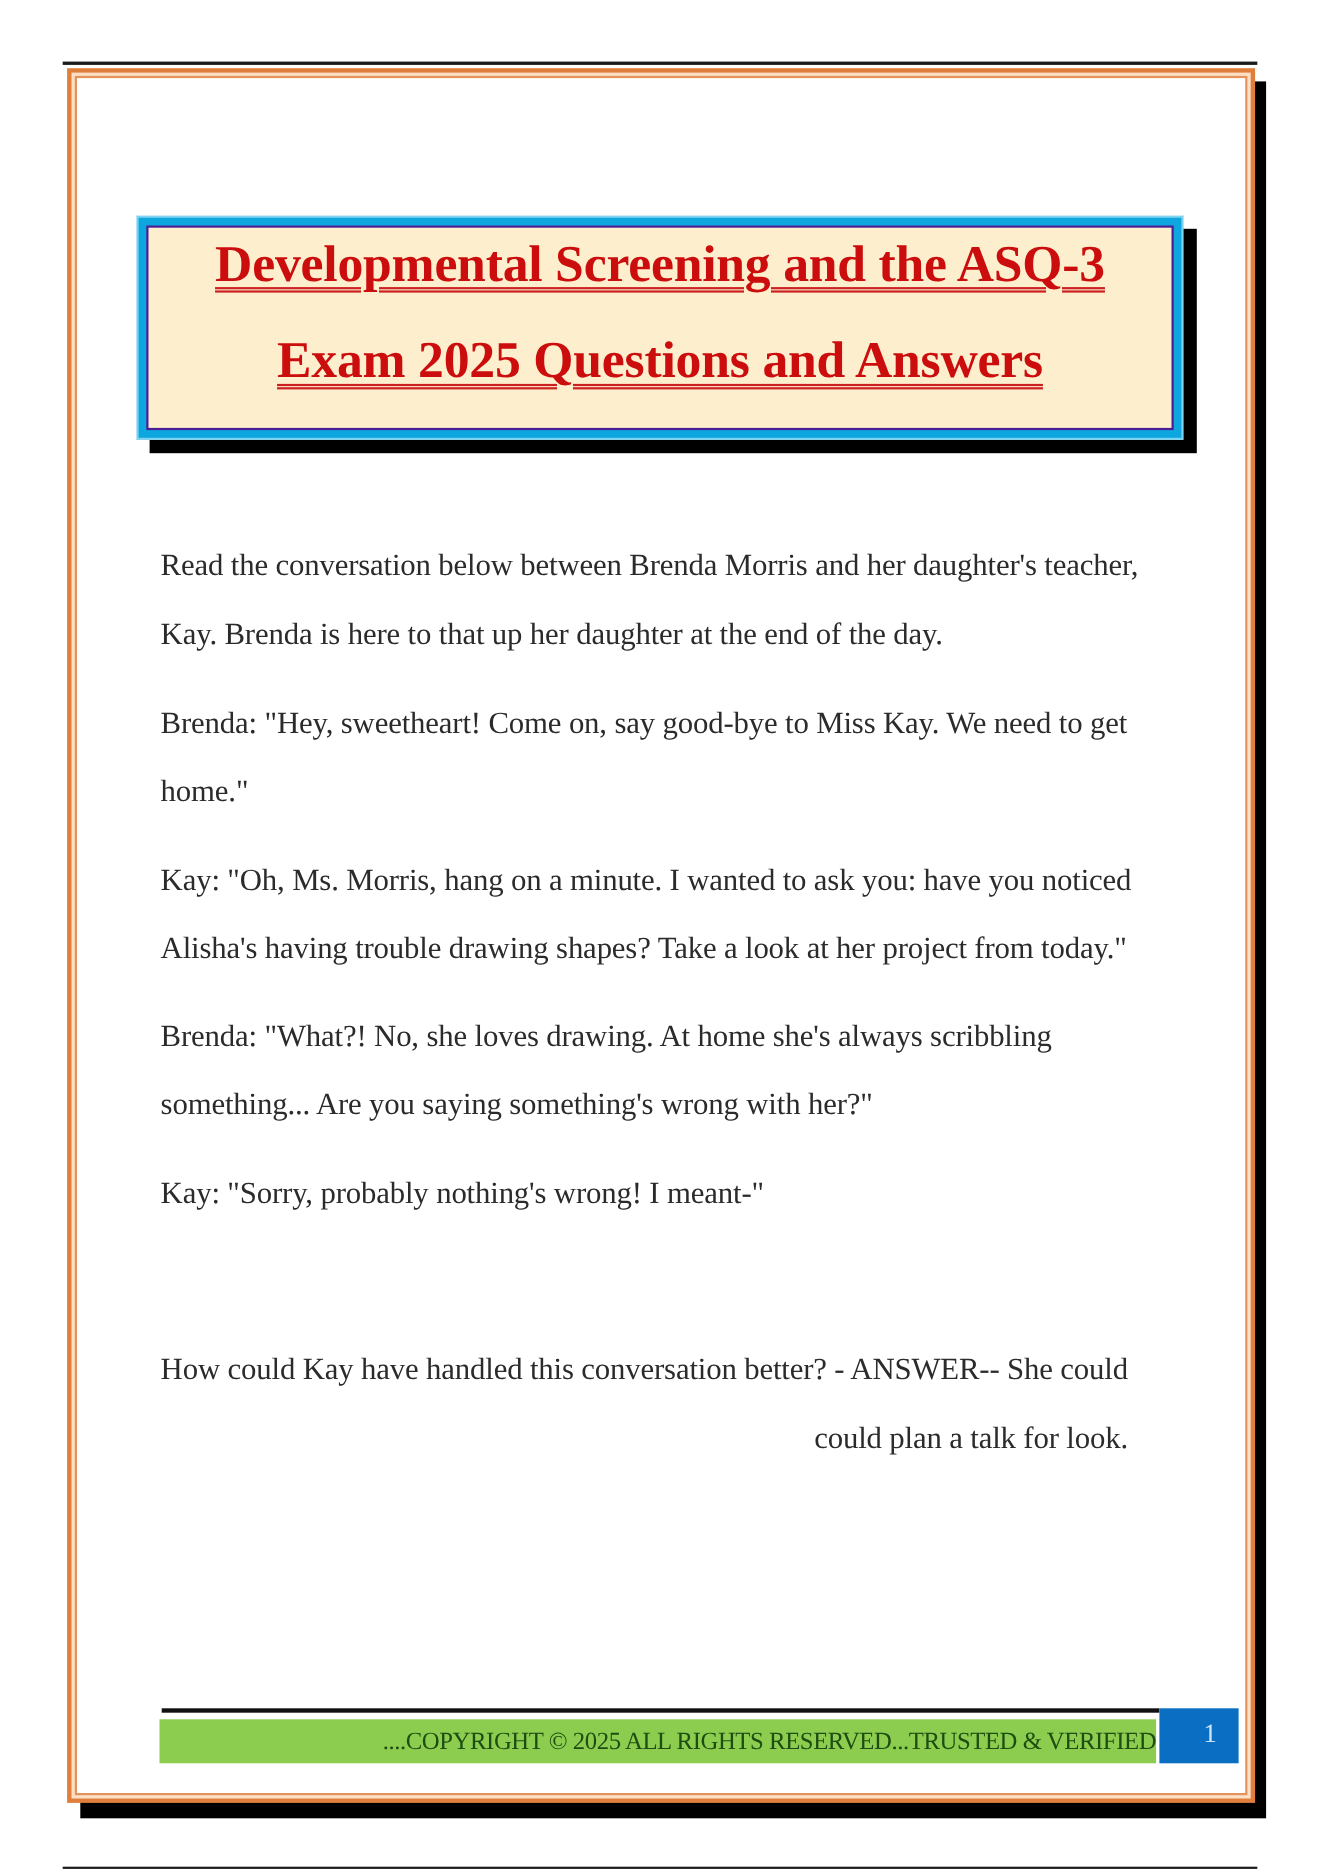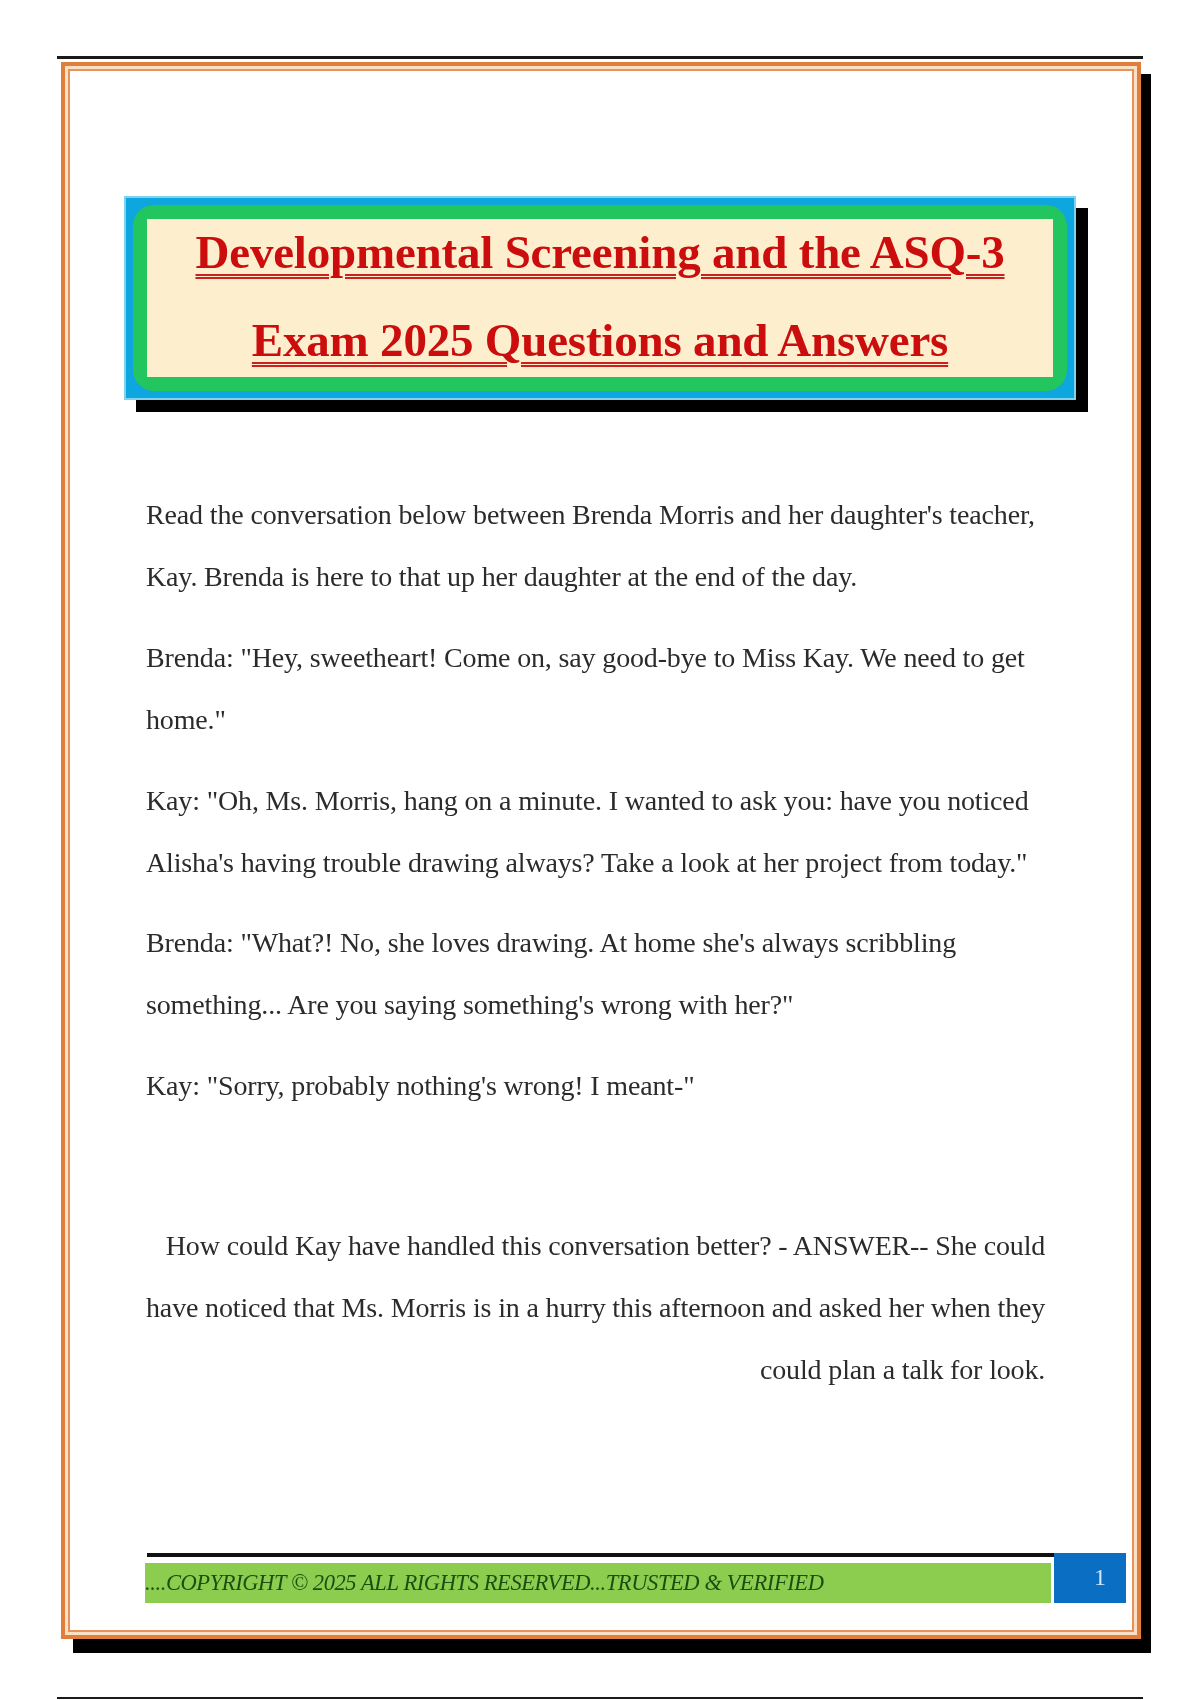--- a/index.html
+++ b/index.html
@@ -18,7 +18,7 @@
   .title-box { left: 124px; top: 196px; width: 952px; height: 204px; box-sizing: border-box;
     background: #7fd3ee; padding: 2px; }
   .title-box-blue { width: 100%; height: 100%; box-sizing: border-box; background: #0ea6df; padding: 7px; }
-  .title-box-lt { width: 100%; height: 100%; box-sizing: border-box; background: #22c55e; padding: 14px; border-radius: 21px; }
+  .title-box-lt { width: 100%; height: 100%; box-sizing: border-box; background: #4c1d95; padding: 2px; }
   .title-box-fill { width: 100%; height: 100%; box-sizing: border-box; background: #fdefcd; position: relative; }
   .title-line { position: absolute; left: 0; width: 100%; text-align: center; white-space: nowrap;
     color: #cc0d0d; font-weight: bold; font-size: 47px; letter-spacing: -0.2px;

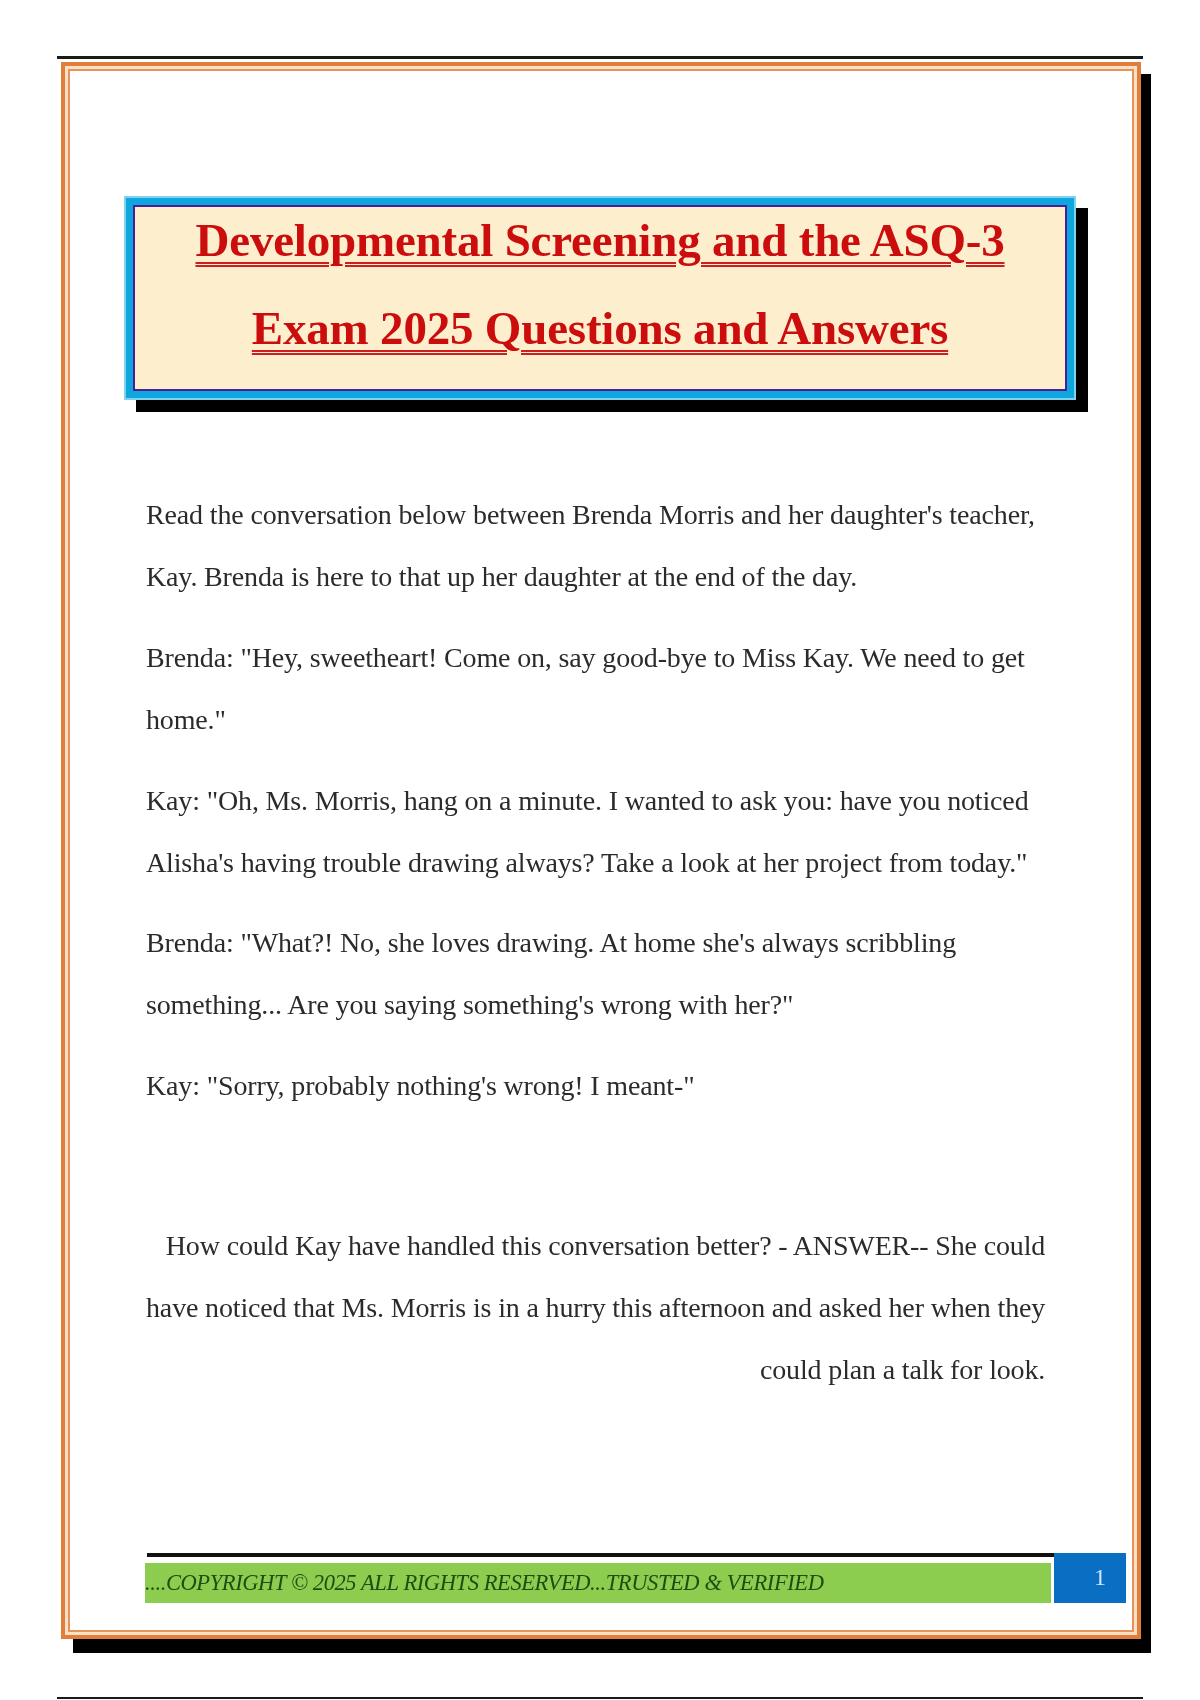--- a/index.html
+++ b/index.html
@@ -73,7 +73,7 @@
 
 <div class="para" style="top:770px;">
   <span>Kay: "Oh, Ms. Morris, hang on a minute. I wanted to ask you: have you noticed</span>
-  <span>Alisha's having trouble drawing always? Take a look at her project from today."</span>
+  <span>Alisha's having trouble drawing shapes? Take a look at her project from today."</span>
 </div>
 
 <div class="para" style="top:912px;">

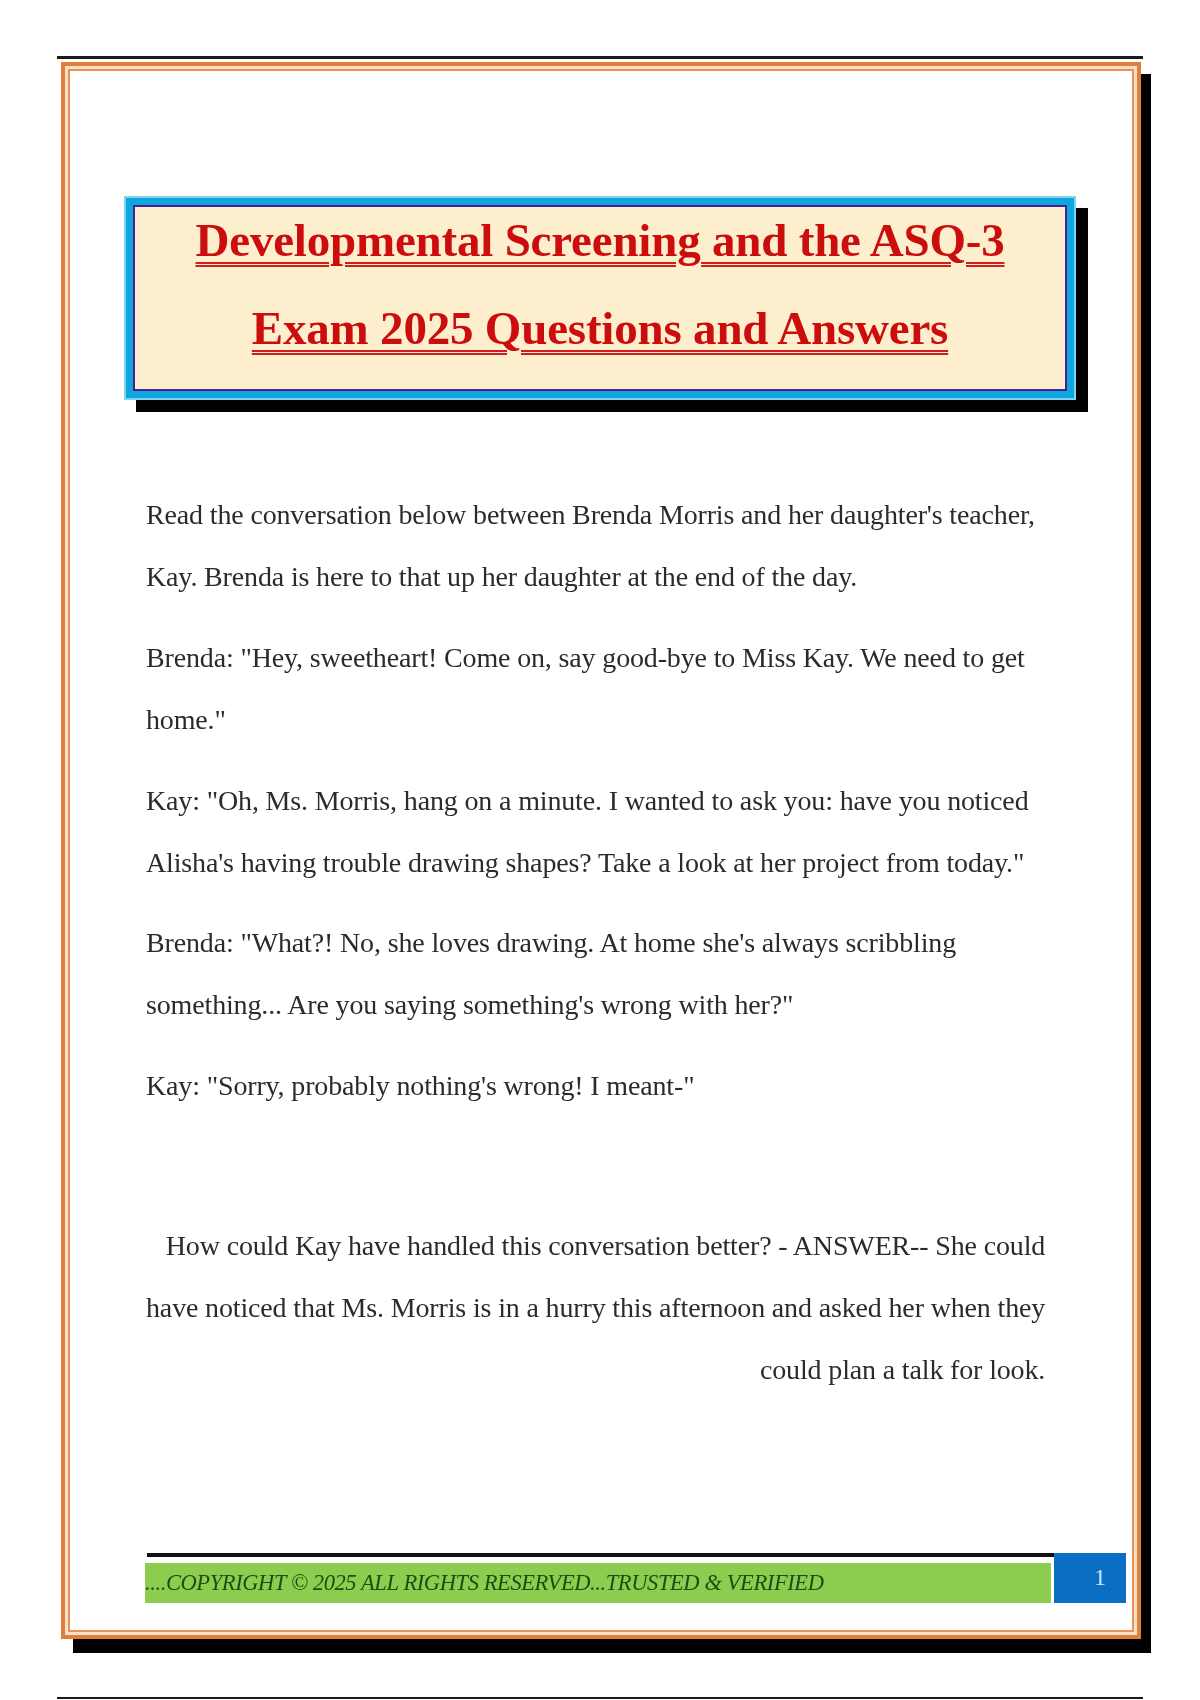--- a/index.html
+++ b/index.html
@@ -87,7 +87,6 @@
 
 <div class="para" style="top:1215px;text-align:right;">
   <span>How could Kay have handled this conversation better? - ANSWER-- She could</span>
-  <span>have noticed that Ms. Morris is in a hurry this afternoon and asked her when they</span>
   <span>could plan a talk for look.</span>
 </div>
 

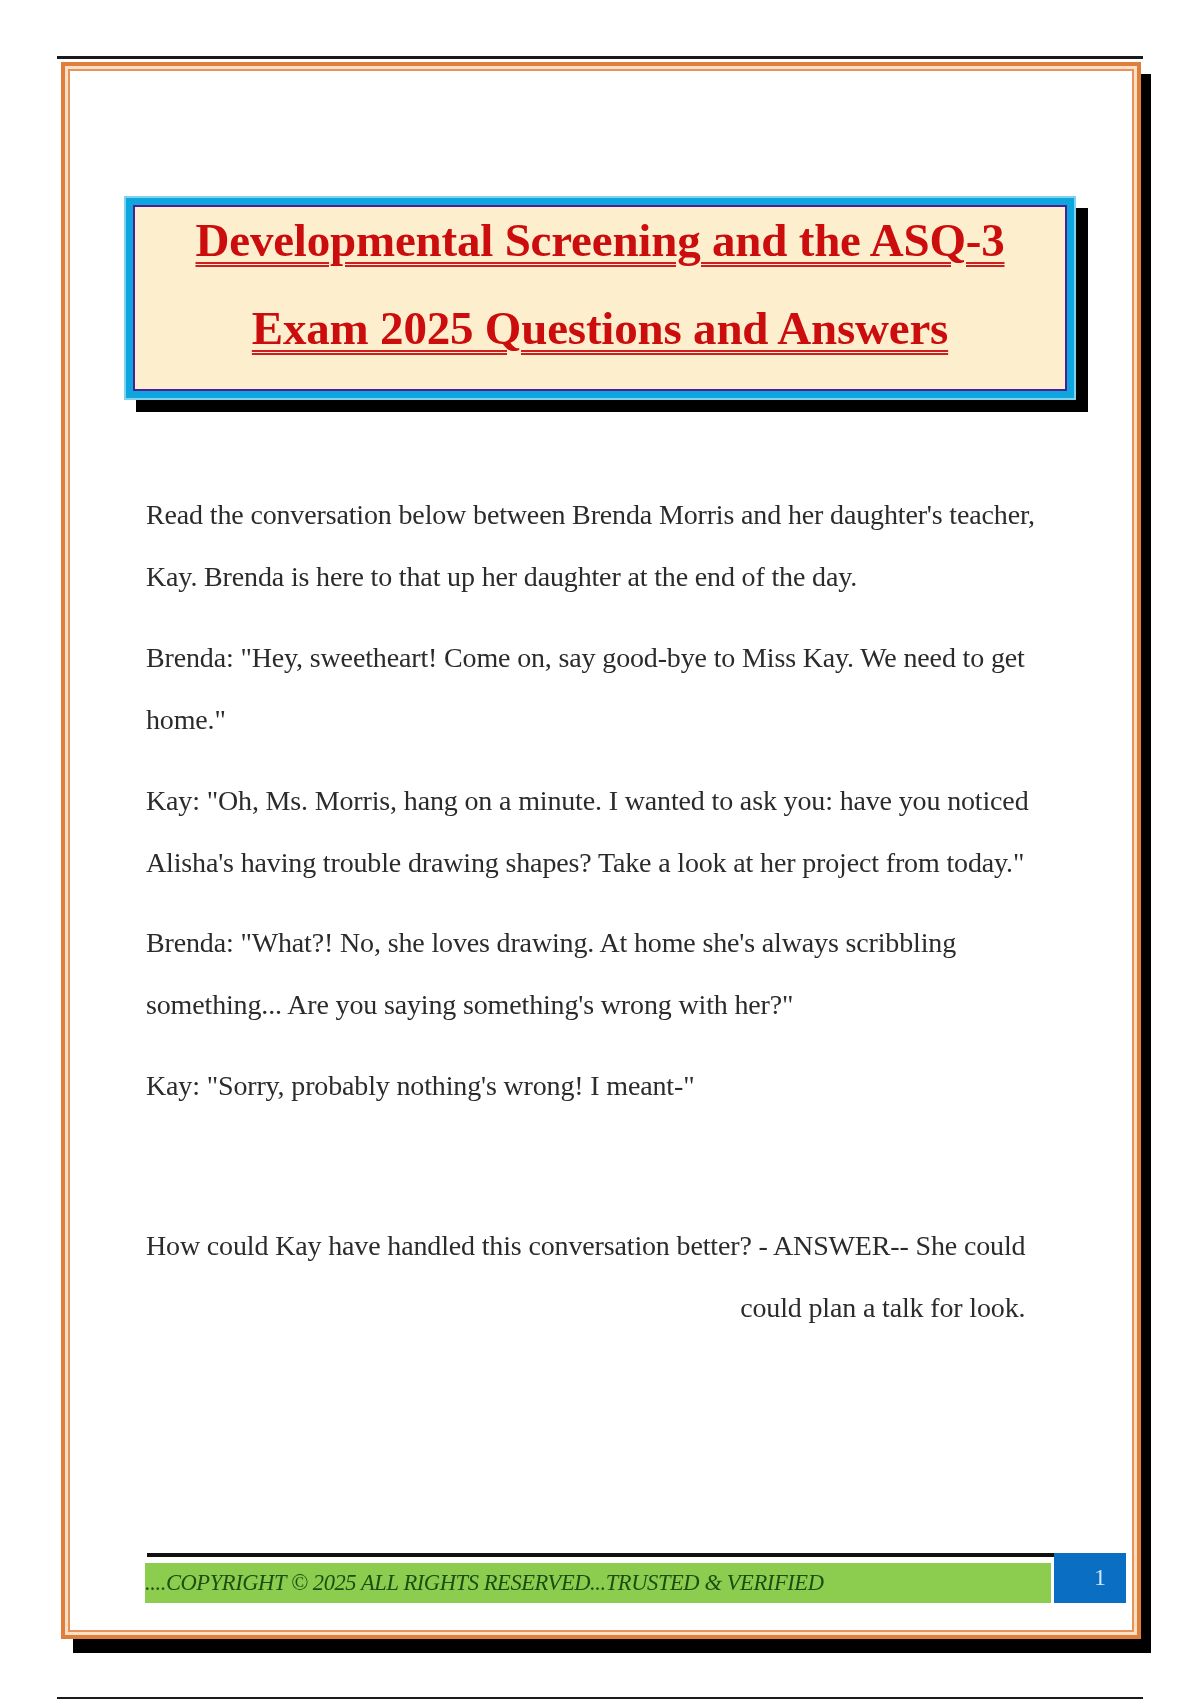--- a/index.html
+++ b/index.html
@@ -31,7 +31,7 @@
 
   .footer-line { left: 147px; top: 1553px; width: 907px; height: 4px; background: #111; }
   .footer-bar { left: 145px; top: 1563px; width: 906px; height: 40px; background: #8ccd4f;
-    color: #1e4d12; font-size: 22.5px; line-height: 40px; text-align: left; white-space: nowrap; letter-spacing: -0.4px; font-style: italic; }
+    color: #1e4d12; font-size: 22.5px; line-height: 40px; text-align: right; white-space: nowrap; letter-spacing: -0.4px; }
   .page-num { left: 1054px; top: 1553px; width: 72px; height: 50px; background: #0a6fc2;
     color: #cfe6ff; font-size: 24px; line-height: 48px; text-align: right; box-sizing: border-box; padding-right: 20px; }
 </style>

